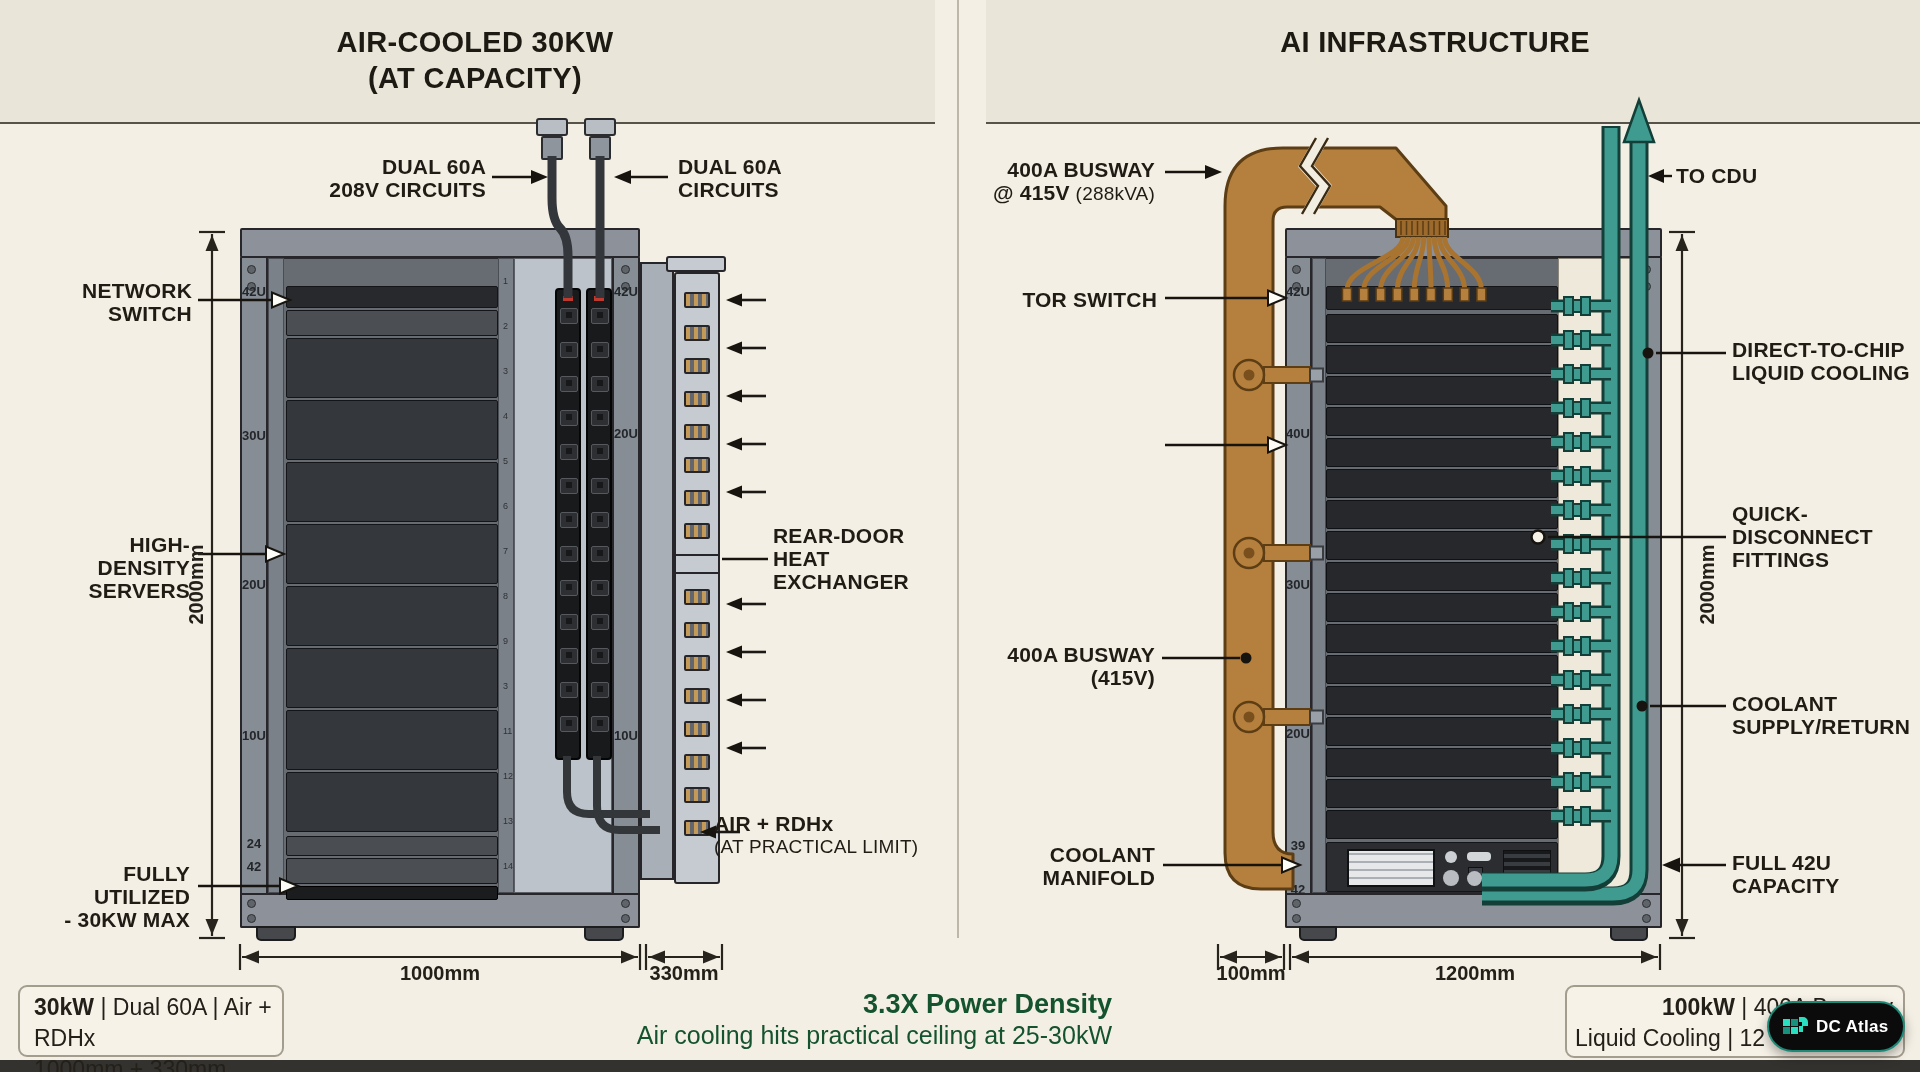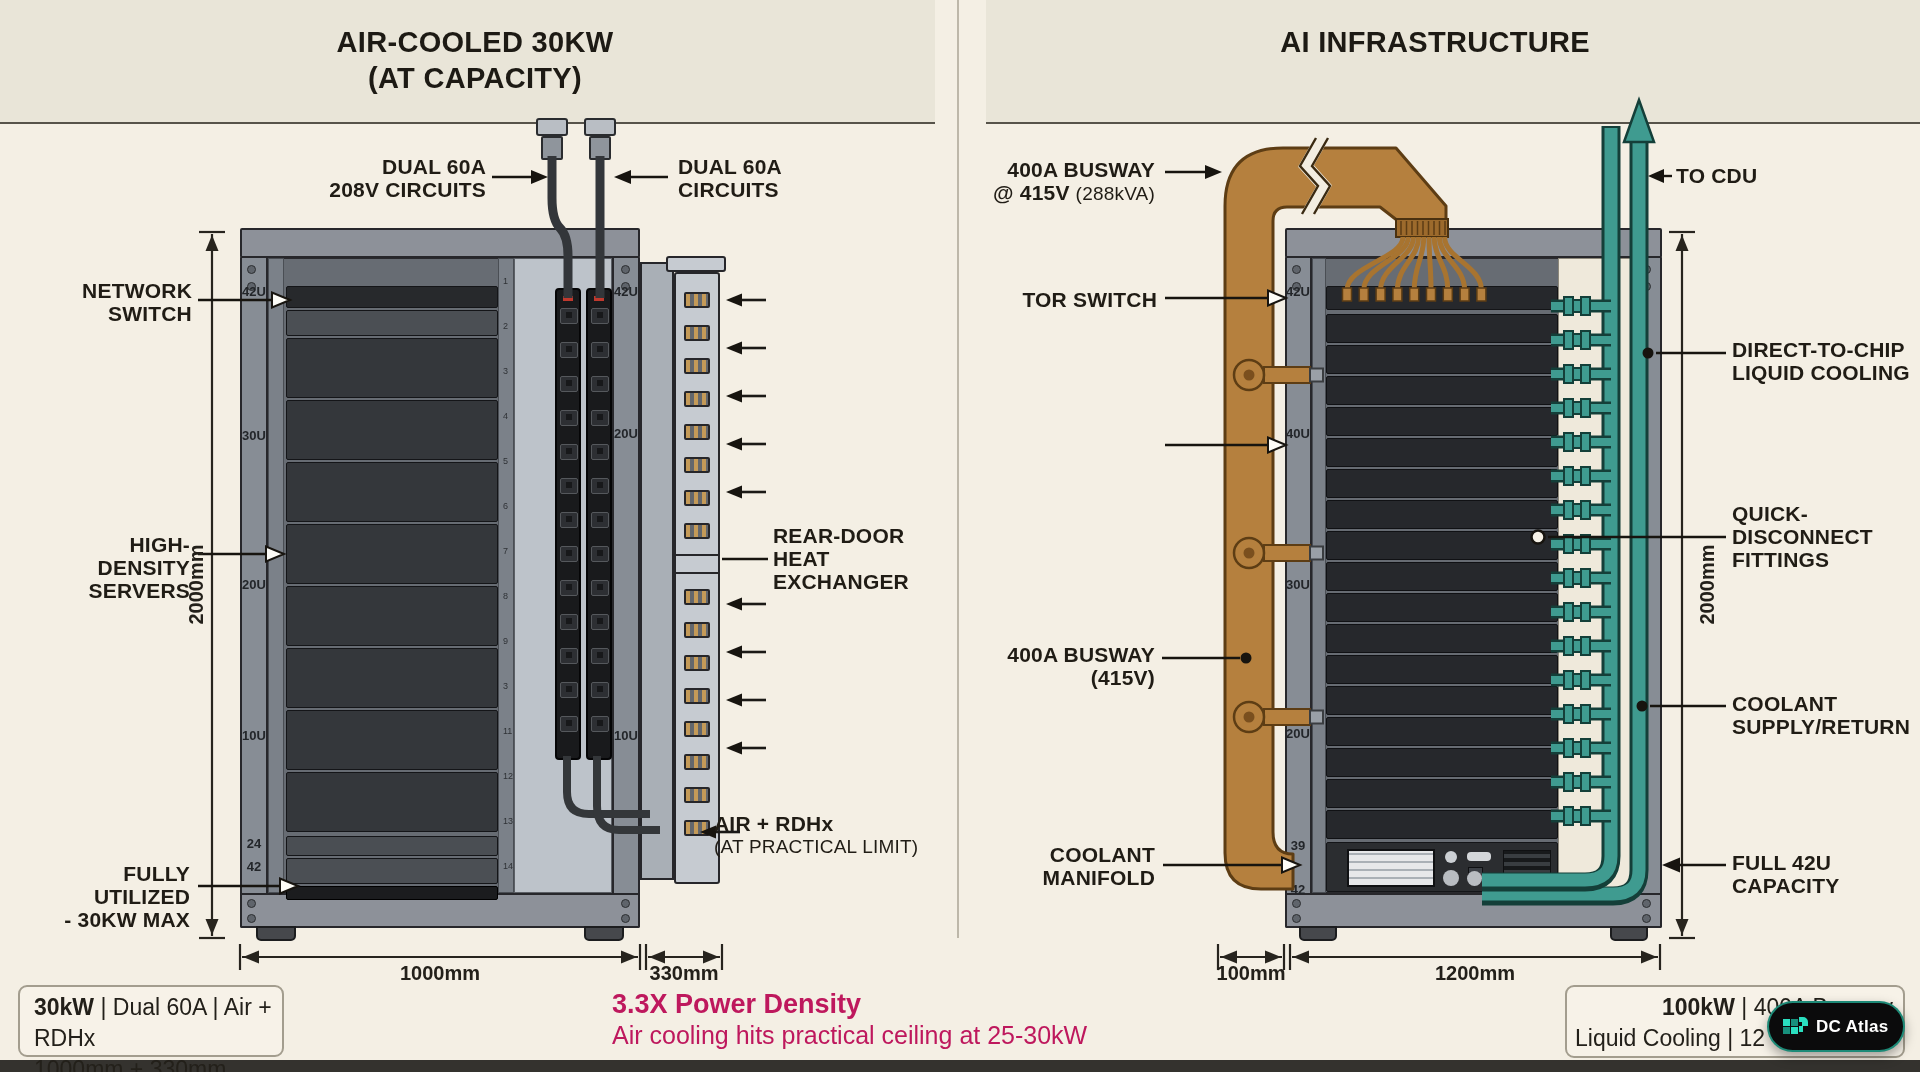--- a/index.html
+++ b/index.html
@@ -54,7 +54,7 @@
   .sumbox{position:absolute;background:#f7f2e8;border:2px solid #a39d8e;border-radius:9px;z-index:6;
           font-size:23px;line-height:31px;color:#23201a;box-sizing:border-box;}
   .sumbox b{font-weight:700;}
-  .footer{position:absolute;z-index:6;text-align:left;color:#be185d;}
+  .footer{position:absolute;z-index:6;text-align:right;color:#14532d;}
   .footer .h{font-weight:800;font-size:27px;line-height:32px;}
   .footer .s{font-weight:400;font-size:25px;line-height:31px;}
   .badge{position:absolute;left:1767px;top:1001px;width:138px;height:51px;background:#0b0b0c;border-radius:27px;

